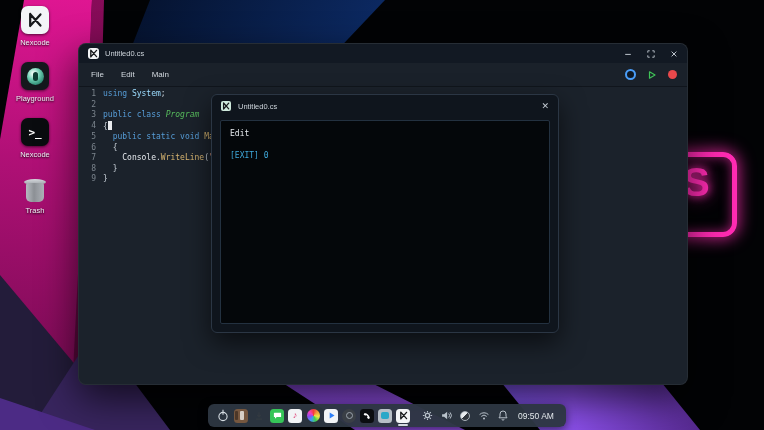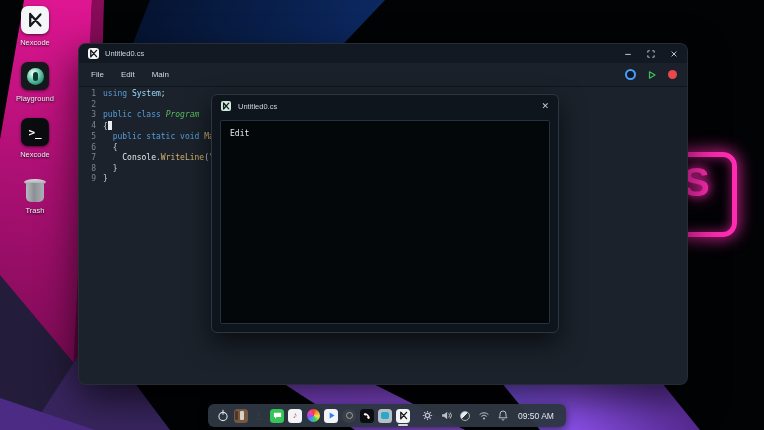--- a/index.html
+++ b/index.html
@@ -236,7 +236,7 @@
     <span class="dlg-title">Untitled0.cs</span>
     <span class="dlg-close">✕</span>
   </div>
-  <div class="dlg-panel" id="output-panel"><div style="color: rgb(230, 234, 238);">Edit</div><div style="color: rgb(230, 234, 238);"> </div></div>
+  <div class="dlg-panel" id="output-panel"><div style="color: rgb(230, 234, 238);">Edit</div><div style="color: rgb(230, 234, 238);"> </div><div style="color: rgb(63, 169, 220);">[EXIT] 0</div></div>
 </div>
 
 <div class="taskbar">

